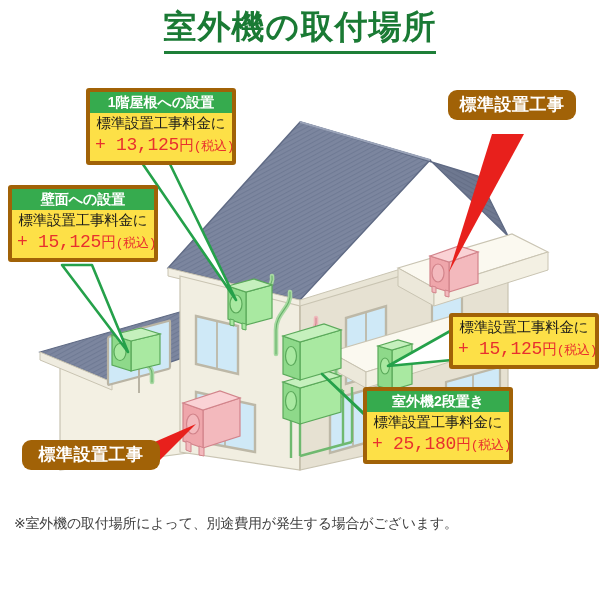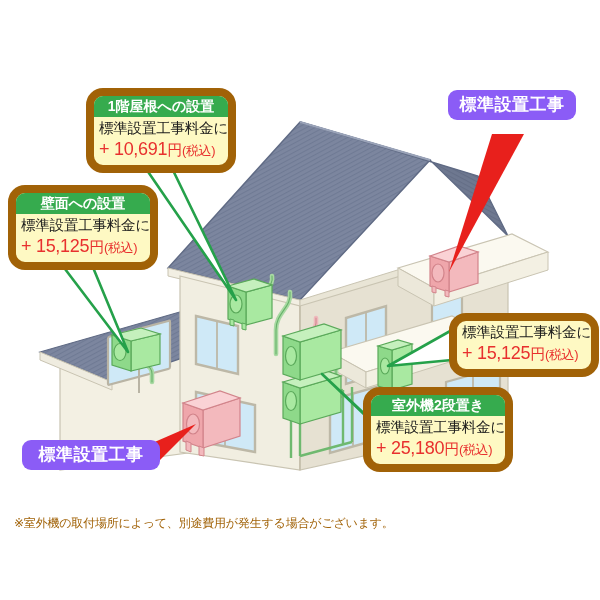--- a/index.html
+++ b/index.html
@@ -96,6 +96,9 @@
 
 <div id="stage">
 
+  <div class="title-wrap">
+    <span class="title">室外機の取付場所</span>
+  </div>
 
   <svg id="illo" viewBox="0 0 600 600" xmlns="http://www.w3.org/2000/svg">
     <defs>

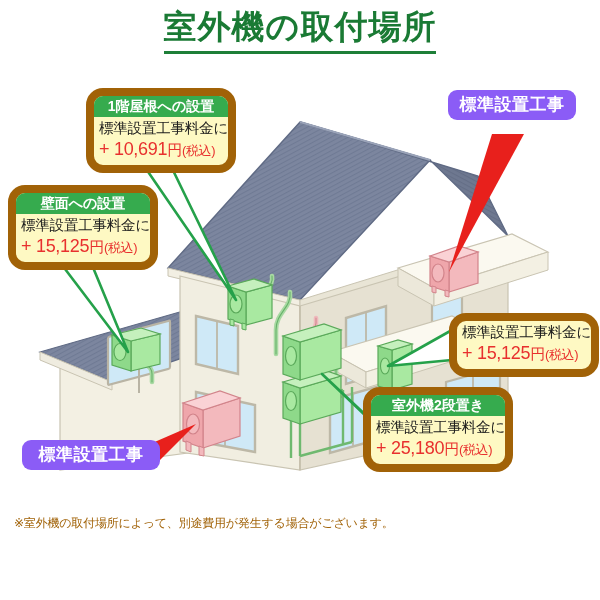--- a/index.html
+++ b/index.html
@@ -32,9 +32,9 @@
   
   .callout{
     position:absolute;
-    background:#fef9c3;
-    border:8px solid #a16207;
-    border-radius:17px;
+    background:#fde047;
+    border:4px solid #a16207;
+    border-radius:3px;
     box-sizing:border-box;
     overflow:hidden;
     z-index:30;

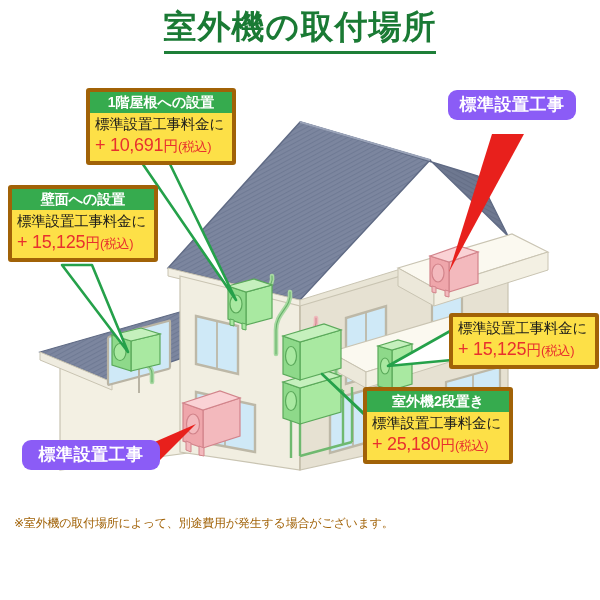--- a/index.html
+++ b/index.html
@@ -68,7 +68,7 @@
   
   .badge{
     position:absolute;
-    background:#8b5cf6;
+    background:#a16207;
     color:#ffffff;
     font-weight:bold;
     font-size:17px;

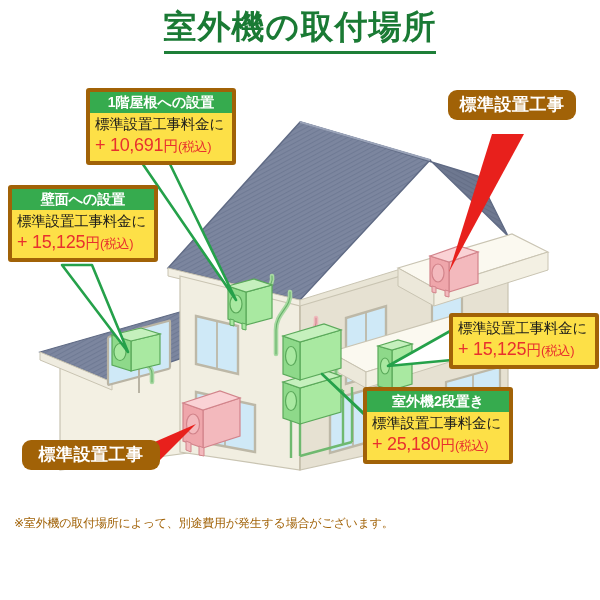--- a/index.html
+++ b/index.html
@@ -52,7 +52,8 @@
   }
   .callout .bd{
     padding:2px 5px 3px 5px;
-    text-align:left;
+    text-align:center;
+    font-family:Liberation Mono, monospace;
   }
   .callout .line1{
     font-size:14.5px;color:#1b1b1b;line-height:19px;white-space:nowrap;

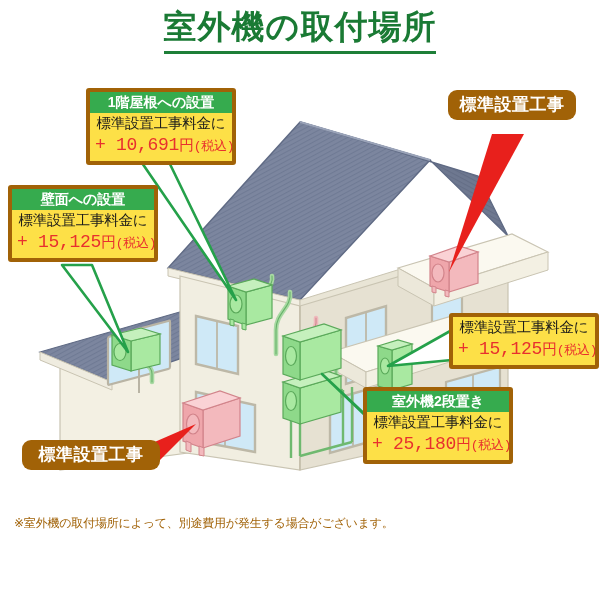--- a/index.html
+++ b/index.html
@@ -291,7 +291,7 @@
       <div class="line1">標準設置工事料金に</div>
       <div class="line2">
         <span>+</span>
-        <span>10,691</span><span class="yen">円</span><span class="tax">(税込)</span>
+        <span>13,125</span><span class="yen">円</span><span class="tax">(税込)</span>
       </div>
     </div>
   </div>

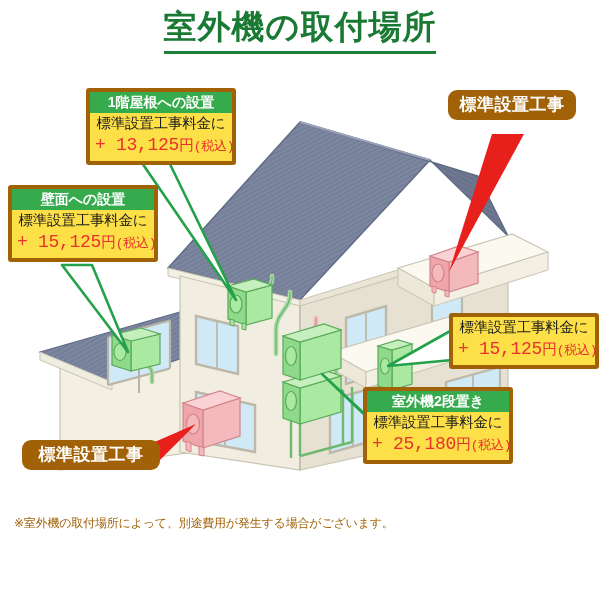--- a/index.html
+++ b/index.html
@@ -88,7 +88,7 @@
     z-index:25;
   }
   .notes div{
-    font-size:12px;color:#a16207;line-height:27px;
+    font-size:14px;color:#404040;line-height:27px;
     letter-spacing:-0.2px;white-space:nowrap;
   }
 </style>

